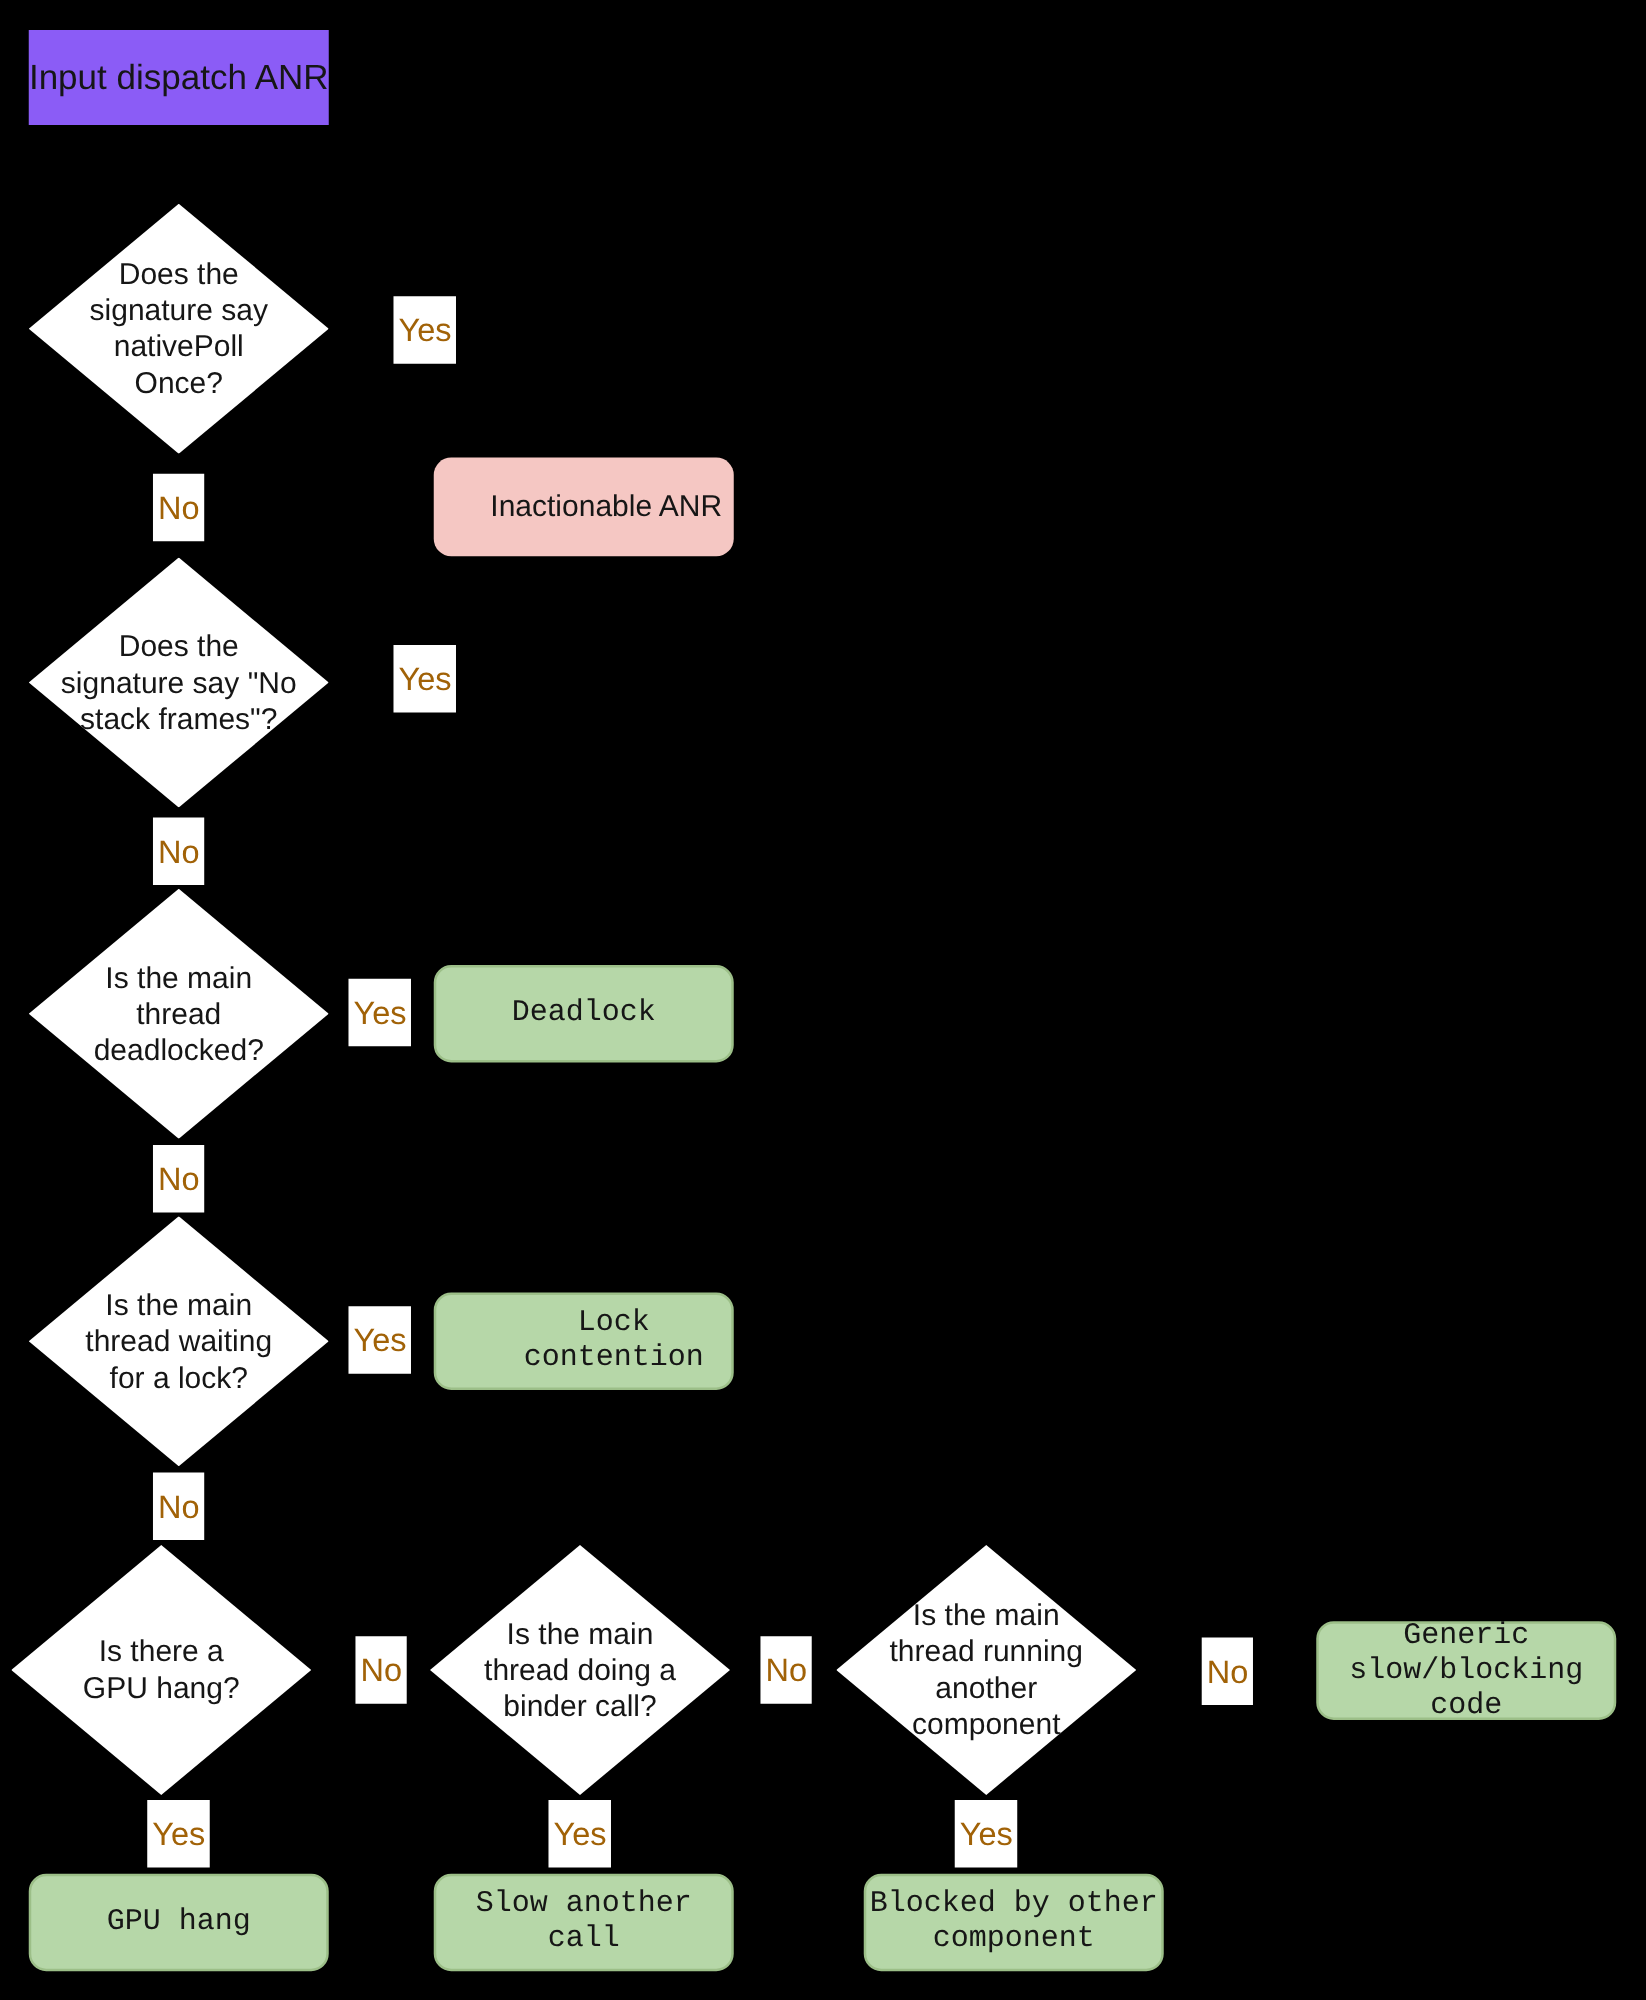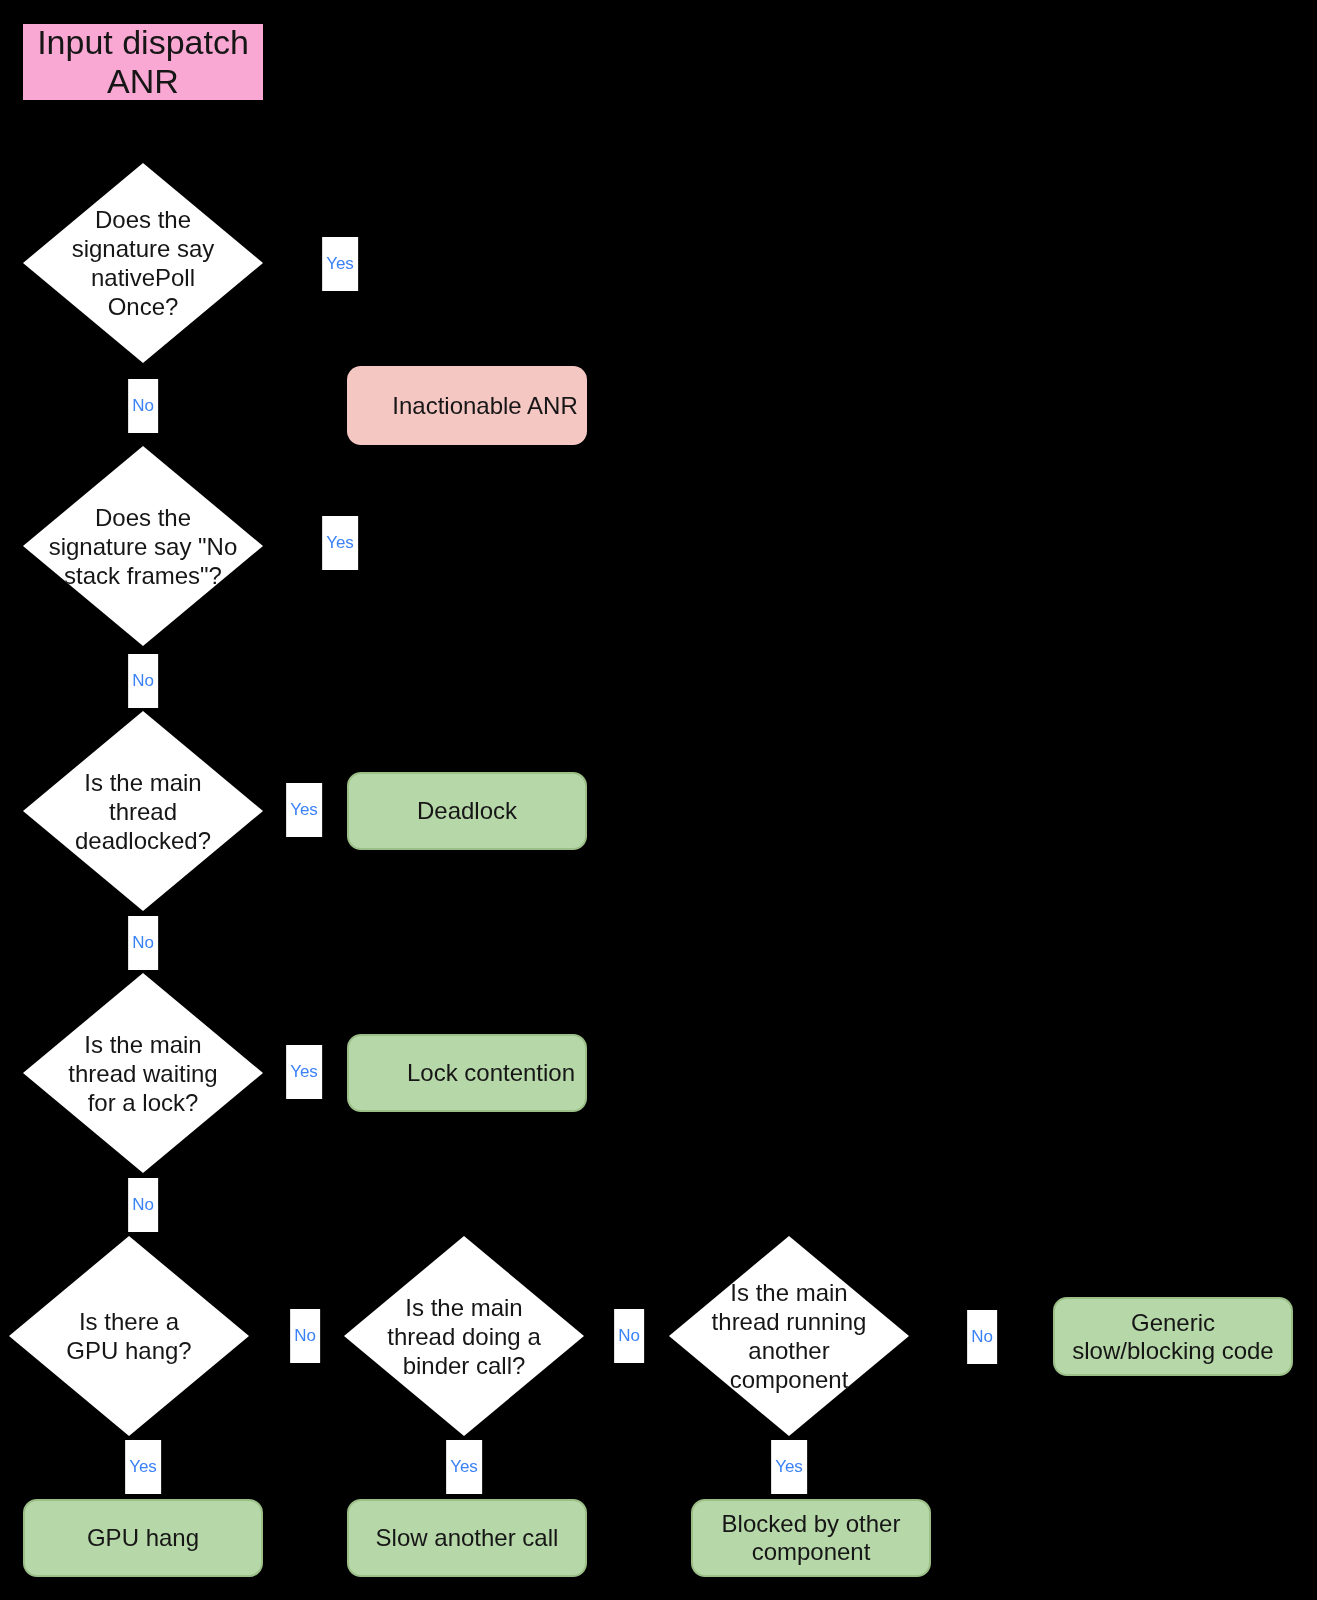--- a/index.html
+++ b/index.html
@@ -24,9 +24,9 @@
     font-size:24px;line-height:28px;
   }
   .start{
-    background:#f9a8d4;
+    background:#8b5cf6;
     width:240px;height:76px;
-    font-size:34px;
+    font-size:28px;
   }
   .green{
     background:#b6d7a8;

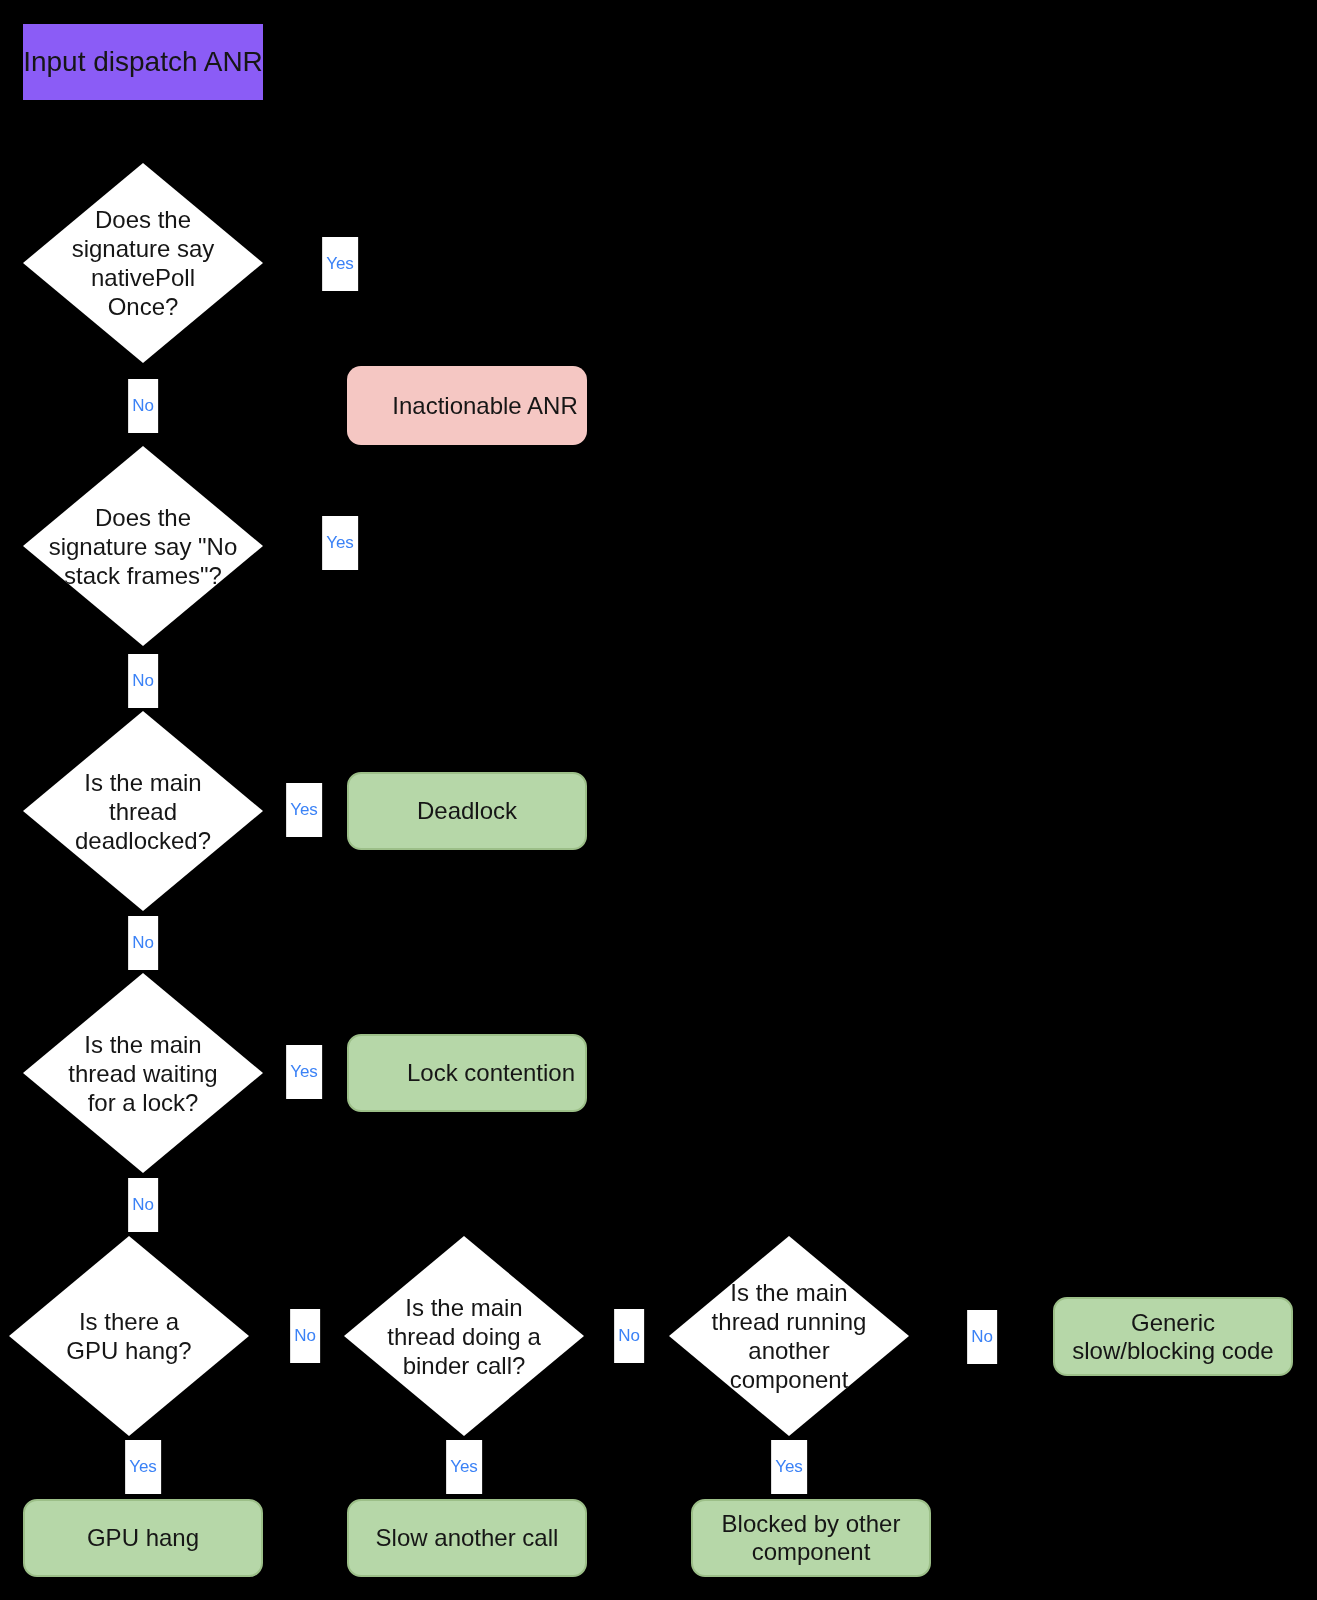--- a/index.html
+++ b/index.html
@@ -45,8 +45,8 @@
     position:absolute;
     transform:translate(-50%,-50%);
     background:#ffffff;
-    color:#3b82f6;
-    font-size:17px;line-height:24px;
+    color:#a16207;
+    font-size:26px;line-height:24px;
     padding:15px 4px;
     white-space:nowrap;
   }

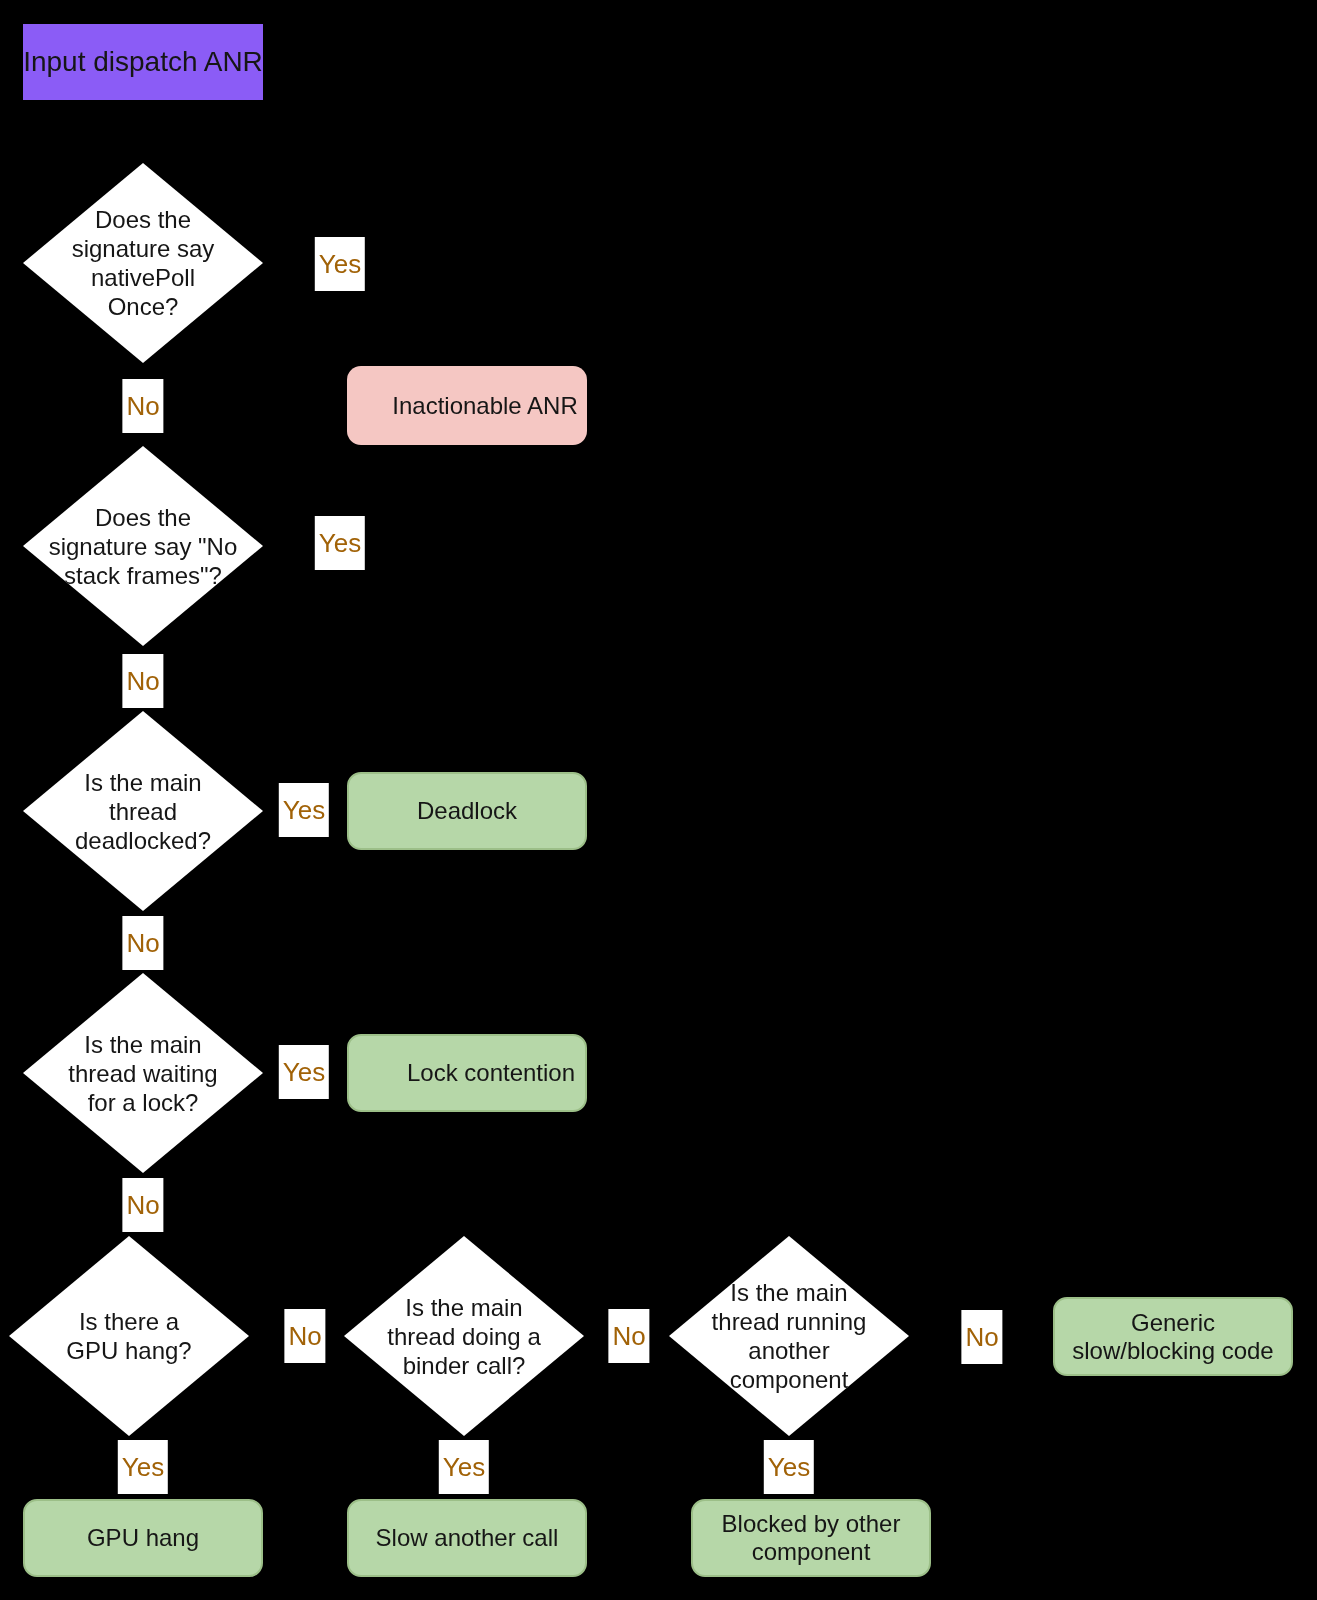--- a/index.html
+++ b/index.html
@@ -31,6 +31,7 @@
   .green{
     background:#b6d7a8;
     border:2px solid #9cbf88;
+    font-family:Liberation Mono, monospace;
   }
   .pink{
     background:#f5c7c3;

